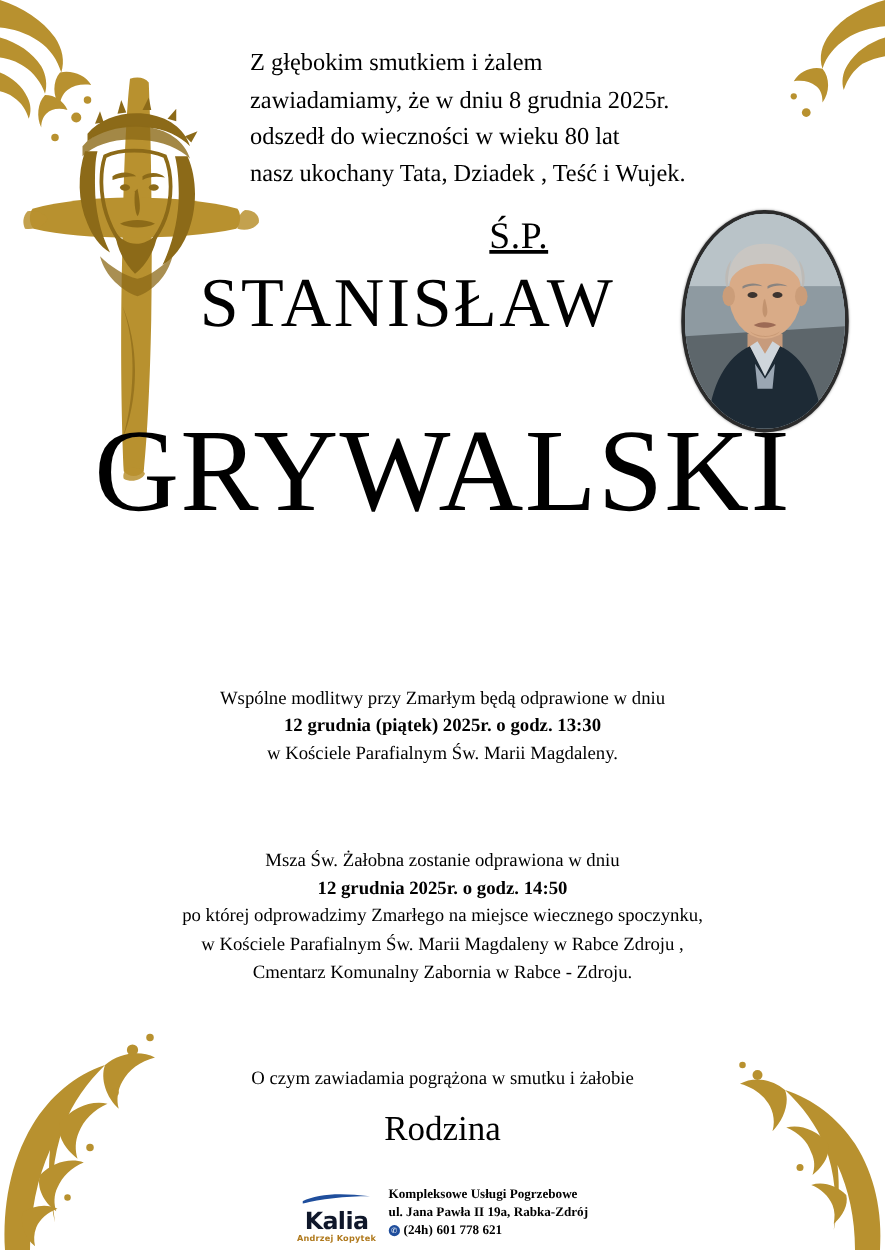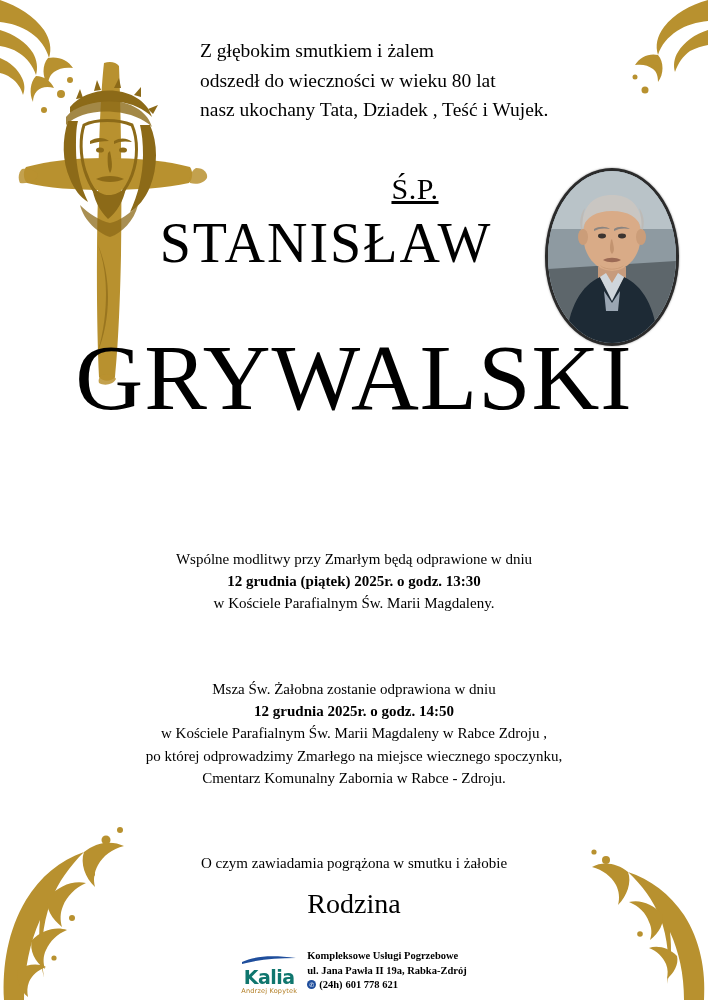--- a/index.html
+++ b/index.html
@@ -286,6 +286,7 @@
 
   <div class="intro">
     <div>Z głębokim smutkiem i żalem</div>
+    <div>zawiadamiamy, że w dniu 8 grudnia 2025r.</div>
     <div>odszedł do wieczności w wieku 80 lat</div>
     <div>nasz ukochany Tata, Dziadek , Teść i Wujek.</div>
   </div>

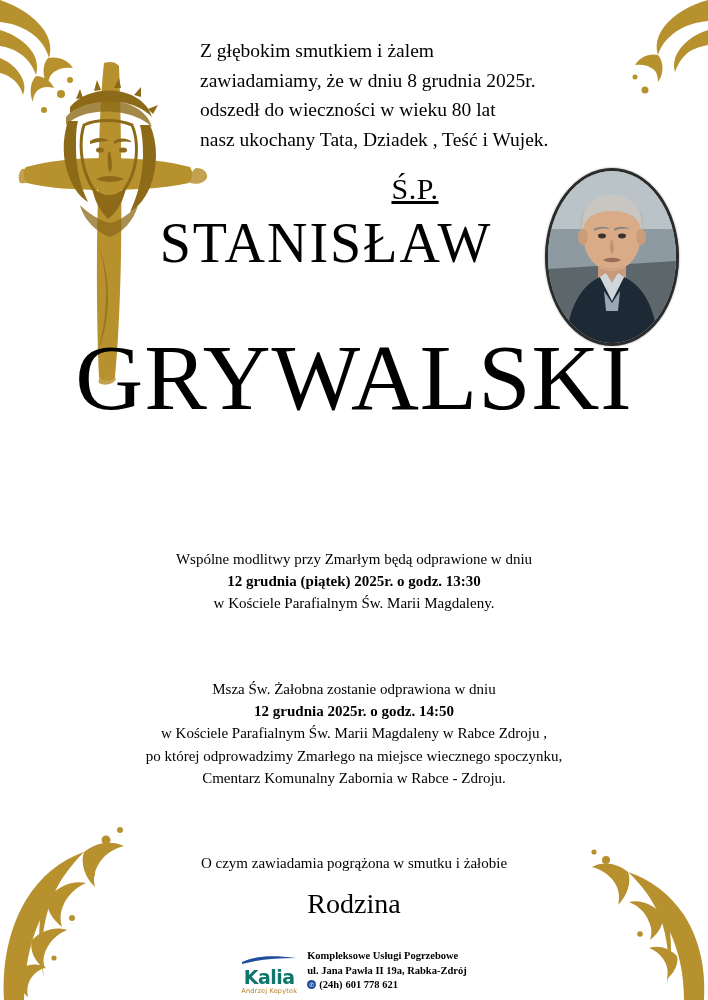--- a/index.html
+++ b/index.html
@@ -342,8 +342,8 @@
   <div class="block" id="block-mass">
     <div>Msza Św. Żałobna zostanie odprawiona w dniu</div>
     <div class="b">12 grudnia 2025r. o godz. 14:50</div>
+    <div>po której odprowadzimy Zmarłego na miejsce wiecznego spoczynku,</div>
     <div>w Kościele Parafialnym Św. Marii Magdaleny w Rabce Zdroju ,</div>
-    <div>po której odprowadzimy Zmarłego na miejsce wiecznego spoczynku,</div>
     <div>Cmentarz Komunalny Zabornia w Rabce - Zdroju.</div>
   </div>
 

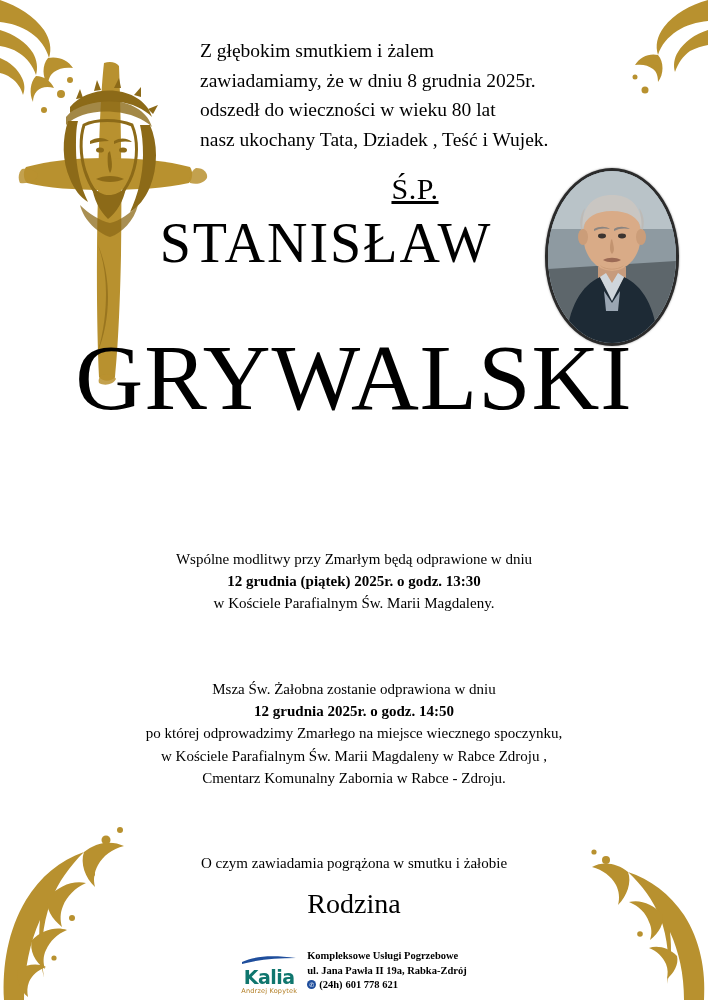--- a/index.html
+++ b/index.html
@@ -146,7 +146,7 @@
     font-family: "DejaVu Sans", sans-serif;
     font-size: 19px;
     font-weight: bold;
-    color: #0f766e;
+    color: #0f172a;
     letter-spacing: -0.5px;
   }
   #logo-sub {

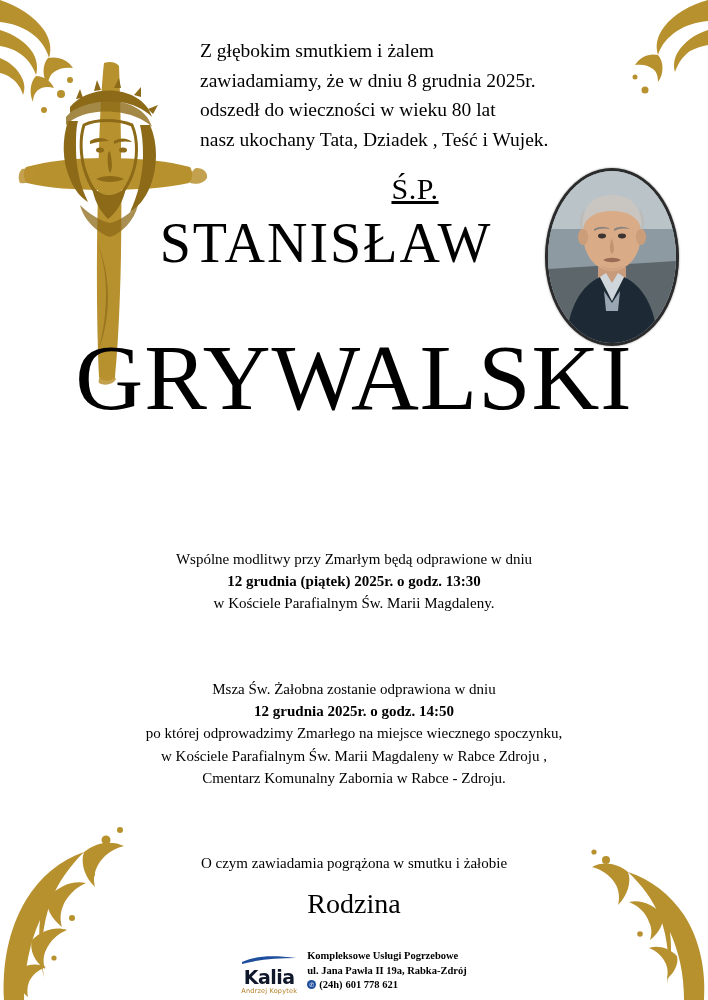--- a/index.html
+++ b/index.html
@@ -155,6 +155,7 @@
     color: #b07a1e;
     margin-top: 1px;
     letter-spacing: .2px;
+    font-weight: bold;
   }
   #logo-swoosh {
     width: 54px;

